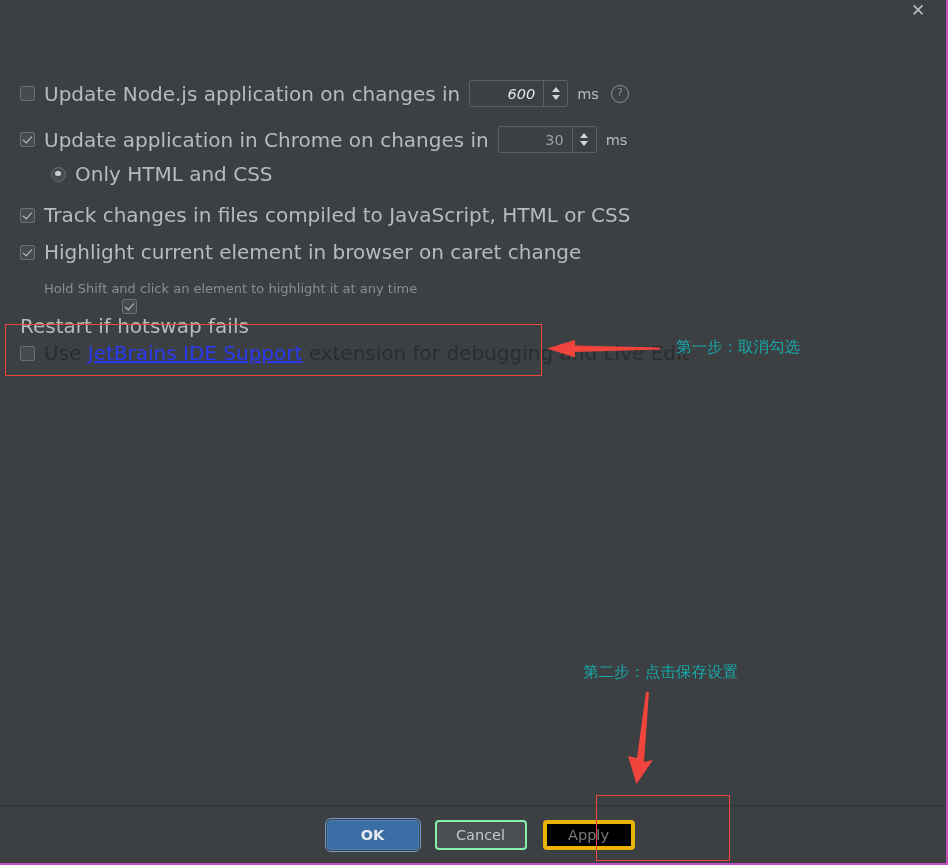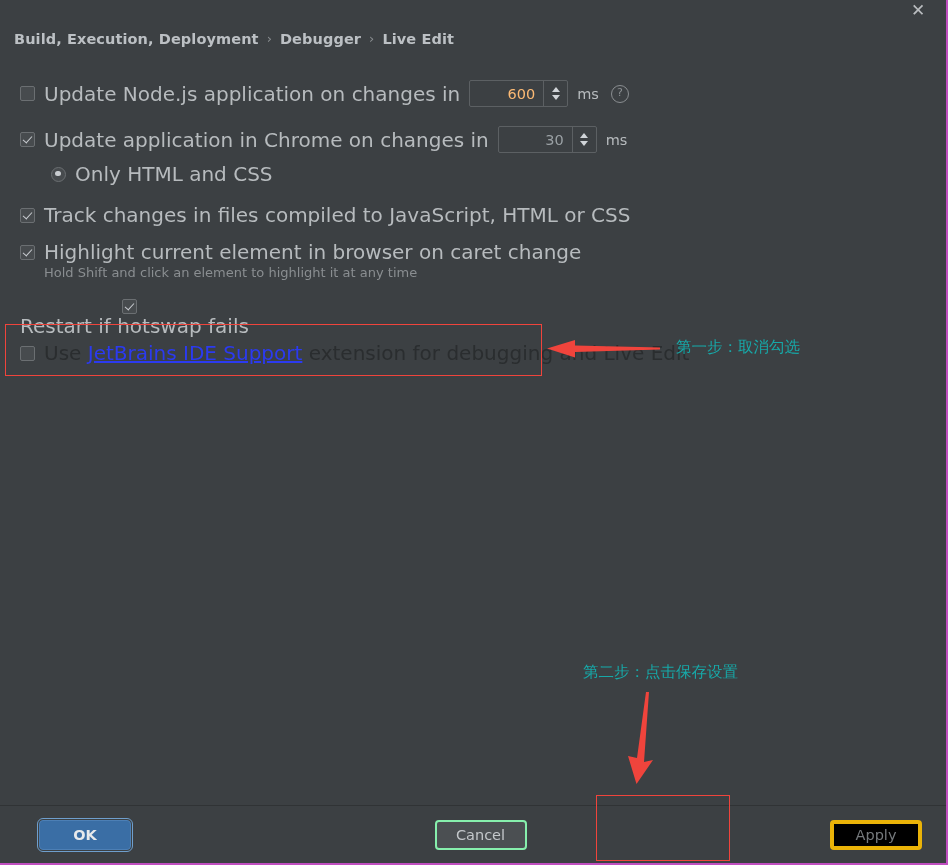--- a/index.html
+++ b/index.html
@@ -279,9 +279,6 @@
 
   <div class="close-btn">✕</div>
 
-  <div class="breadcrumb">
-    <span class="crumb">Build, Execution, Deployment</span><span class="sep">›</span><span class="crumb">Debugger</span><span class="sep">›</span><span class="crumb">Live Edit</span>
-  </div>
 
   <div class="row" style="top:80px; left:20px;">
     <div class="cb"></div>

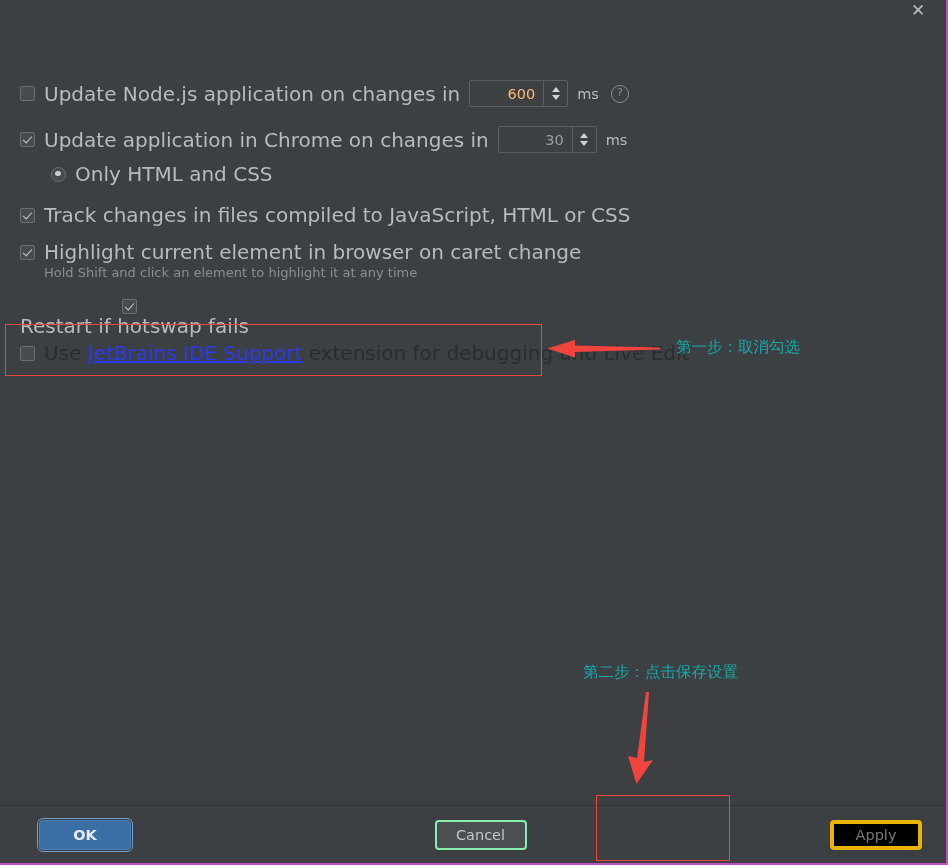--- a/index.html
+++ b/index.html
@@ -151,7 +151,7 @@
     box-sizing: border-box;
     cursor: text;
   }
-  .spinner .numbox.accent { color: #fdba74; }
+  .spinner .numbox.accent { color: #e5e5e5; font-style: italic; }
   .spinner .numbox.muted  { color: #9aa0a4; text-align: center; }
   .spinner .btns {
     width: 23px;

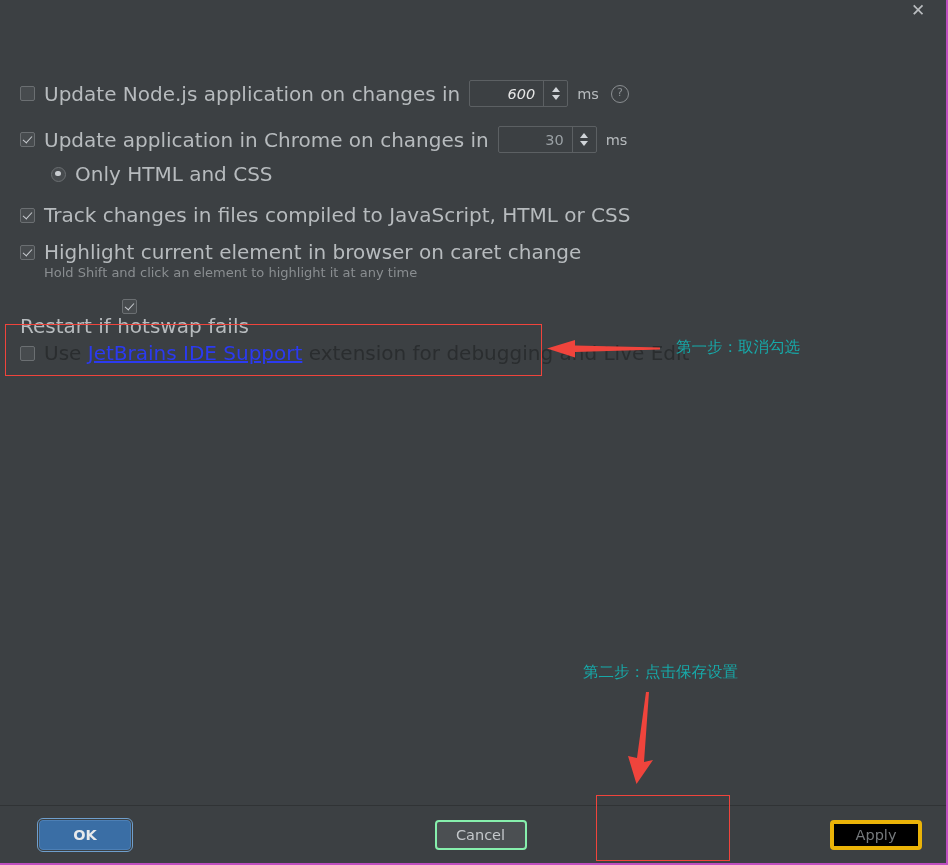--- a/index.html
+++ b/index.html
@@ -76,6 +76,7 @@
   .label.dim {
     color: #8a8e91;
     font-size: 13px;
+    margin-top: 16px;
   }
   .label.disabled {
     color: #2a2d2f;

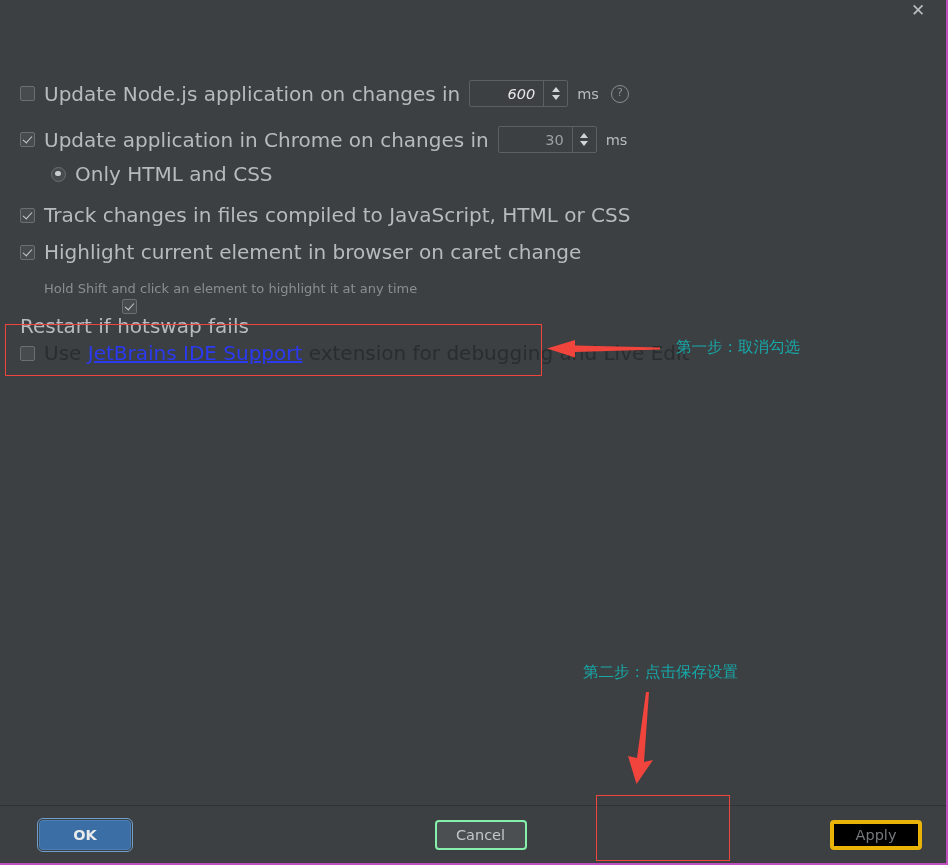--- a/index.html
+++ b/index.html
@@ -235,7 +235,7 @@
     height: 57px;
     display: flex;
     align-items: center;
-    justify-content: space-between;
+    justify-content: center;
     padding-right: 24px;
     box-sizing: border-box;
     gap: 16px;

